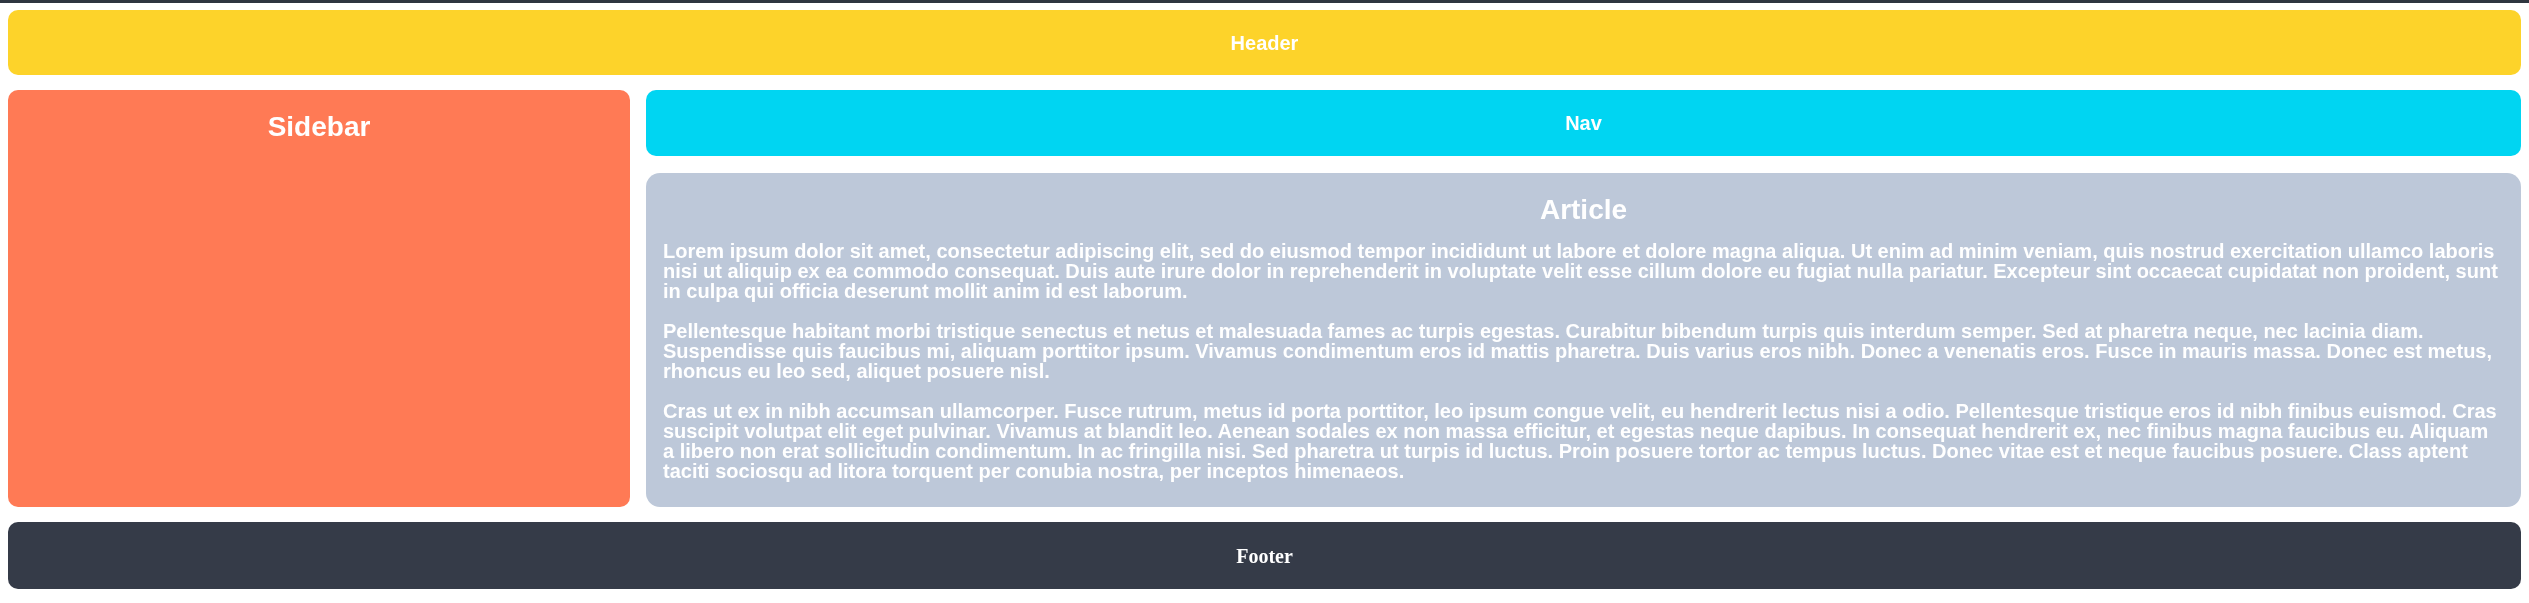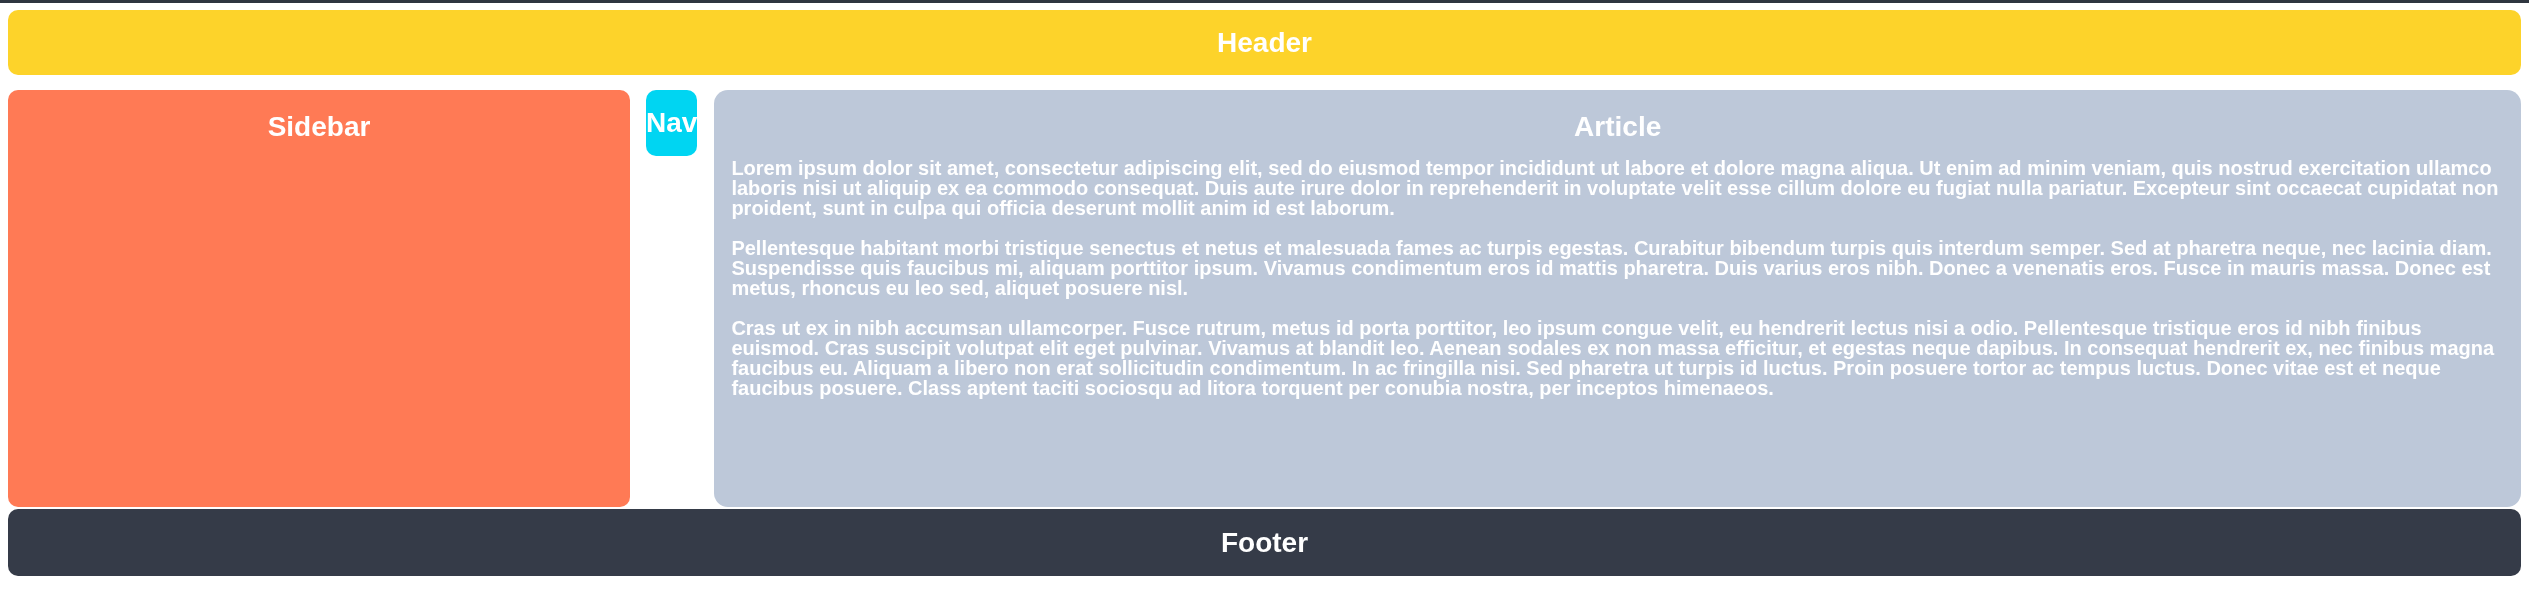--- a/index.html
+++ b/index.html
@@ -70,7 +70,7 @@
     background: var(--c-footer-bg, #353b48);
   }
   .bar-title {
-    font-size: 28px;
+    font-size: 20px;
     font-weight: bold;
     color: var(--c-title-text, #ffffff);
     line-height: 1;

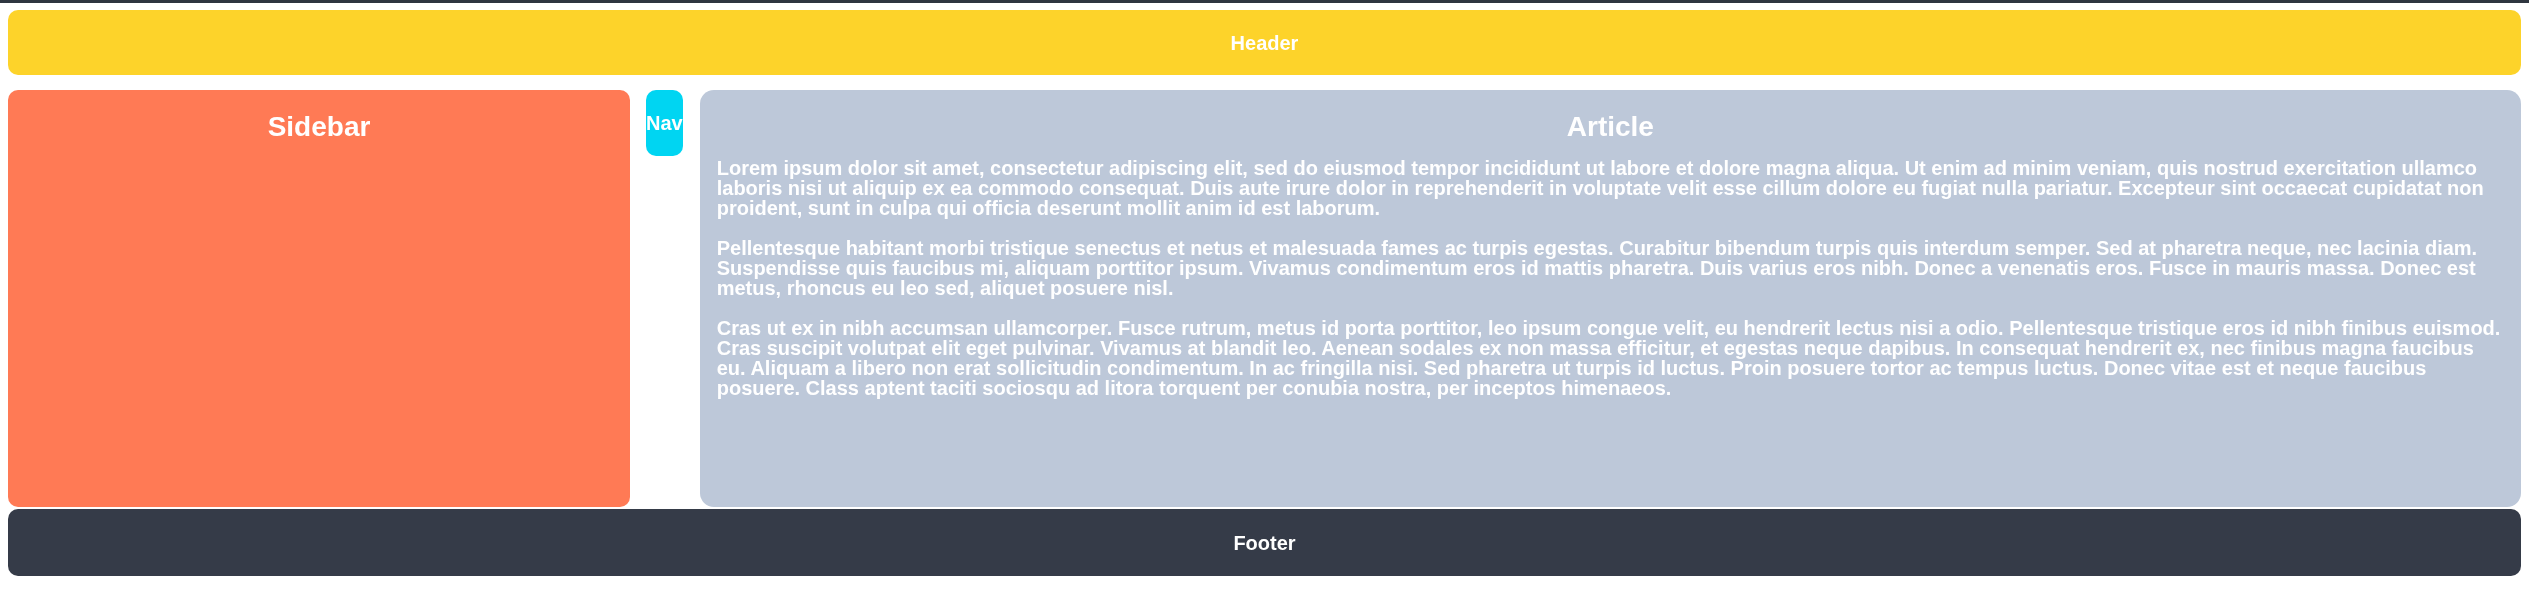--- a/index.html
+++ b/index.html
@@ -38,7 +38,7 @@
     display: flex;
     gap: 16px;
     height: 417px;
-    margin-bottom: 2px;
+    margin-bottom: 15px;
   }
   .sidebar {
     width: 622px;

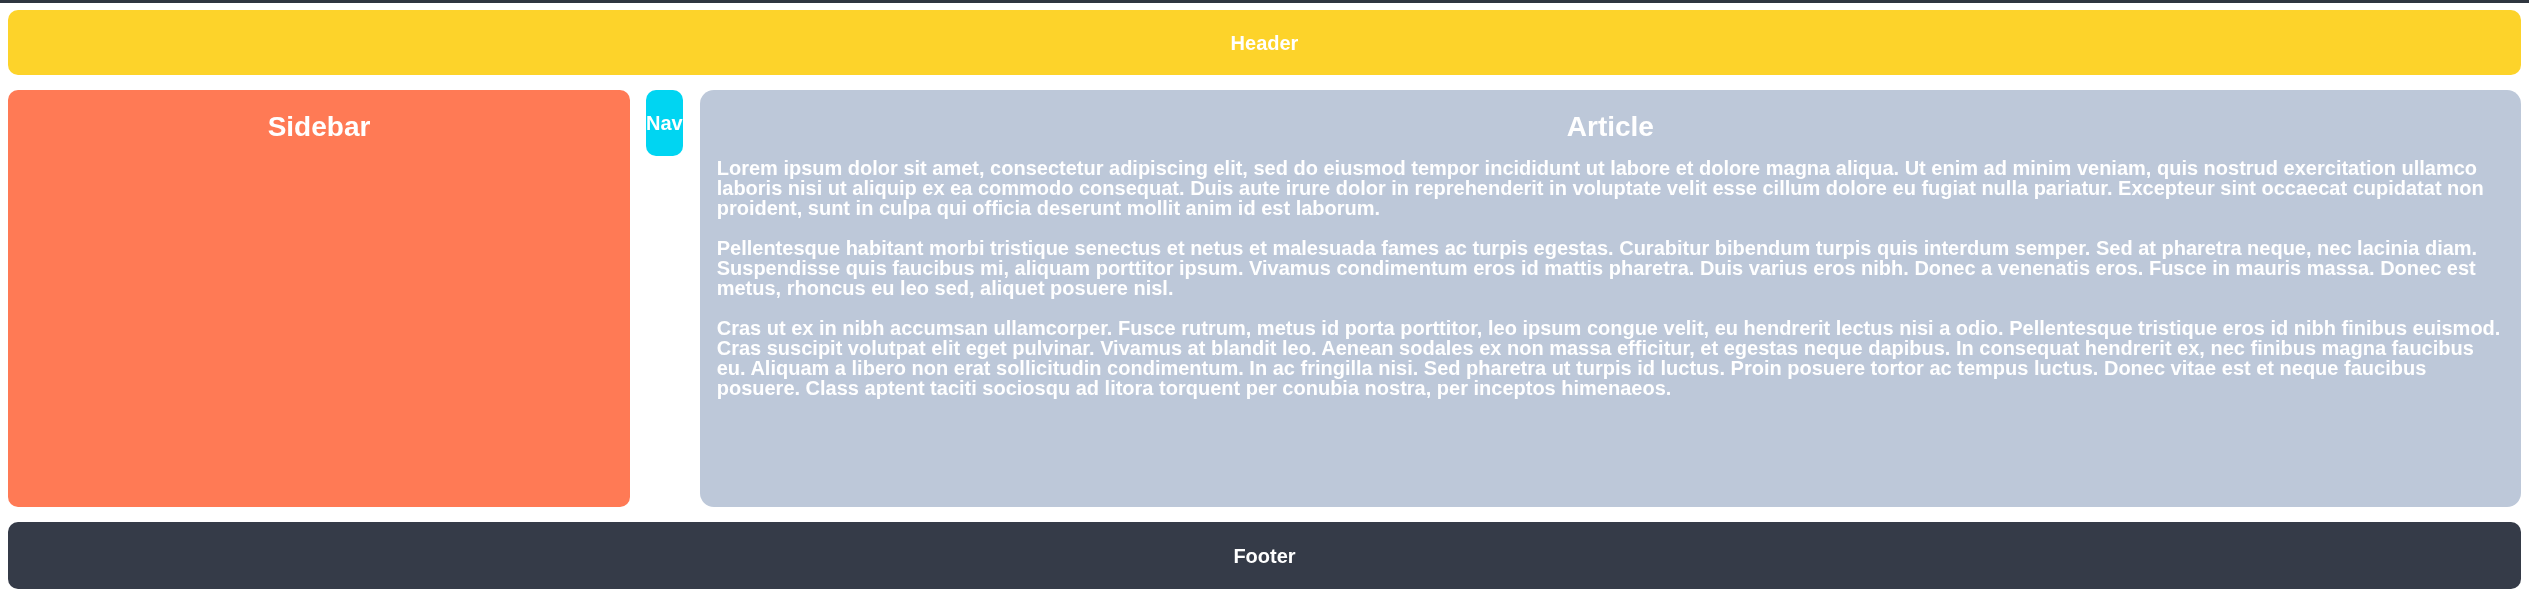--- a/index.html
+++ b/index.html
@@ -49,7 +49,7 @@
   .main {
     flex: 1;
     display: flex;
-    flex-direction: row;
+    flex-direction: column;
     gap: 17px;
     min-width: 0;
   }

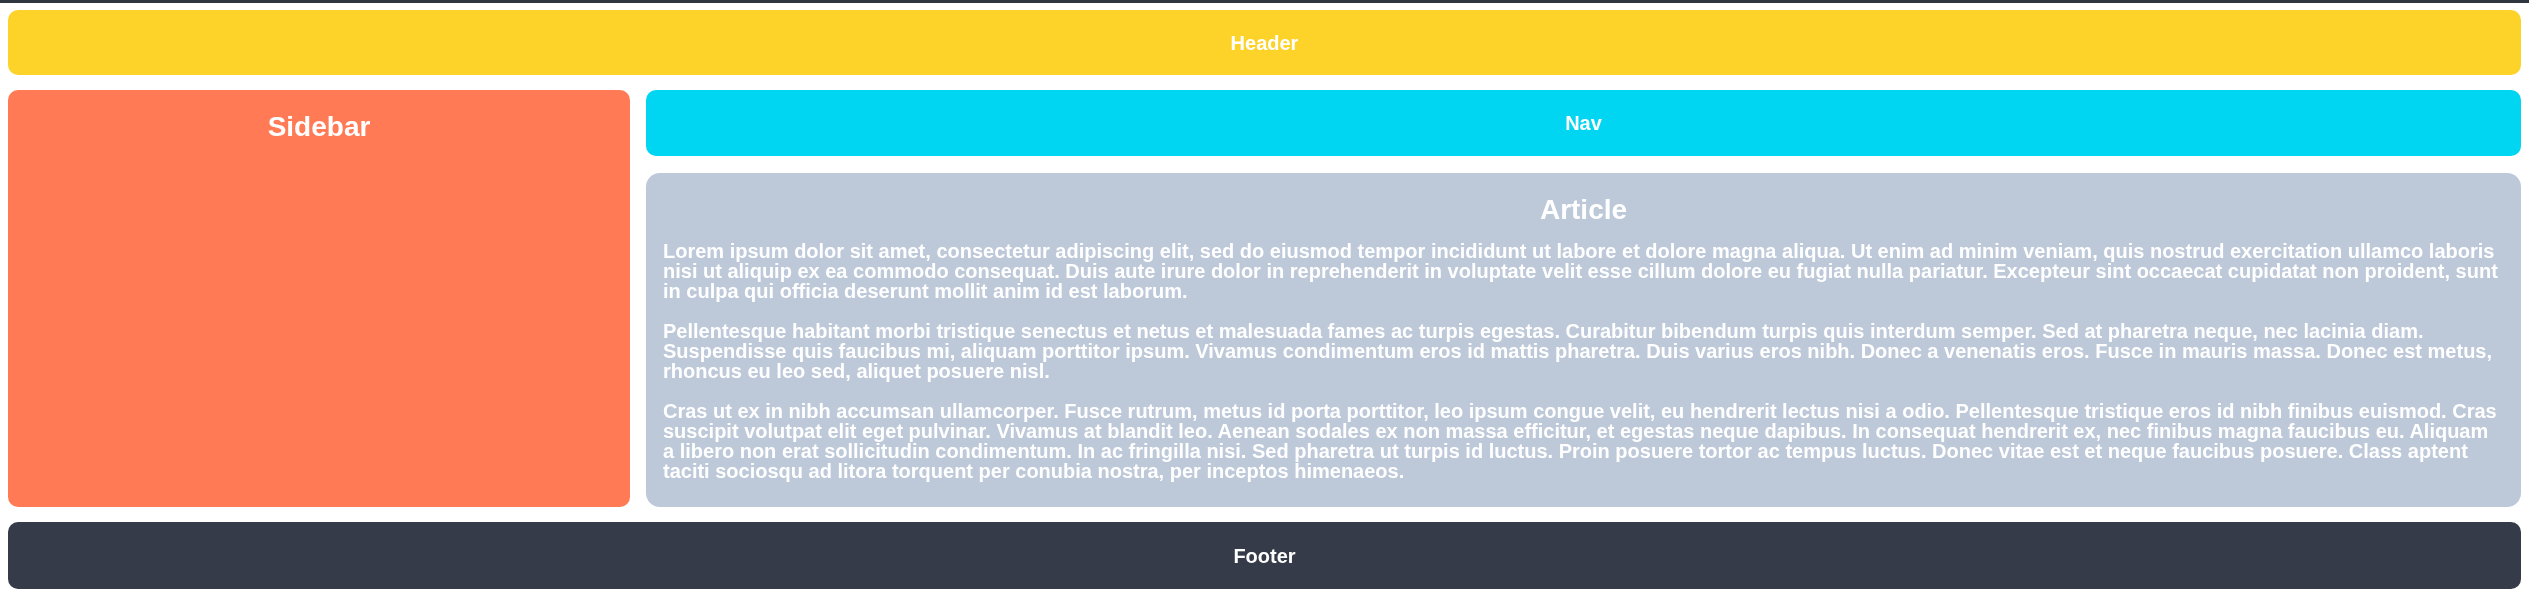--- a/index.html
+++ b/index.html
@@ -68,6 +68,7 @@
   .footer {
     height: 67px;
     background: var(--c-footer-bg, #353b48);
+    font-family: Liberation Serif, serif;
   }
   .bar-title {
     font-size: 20px;

